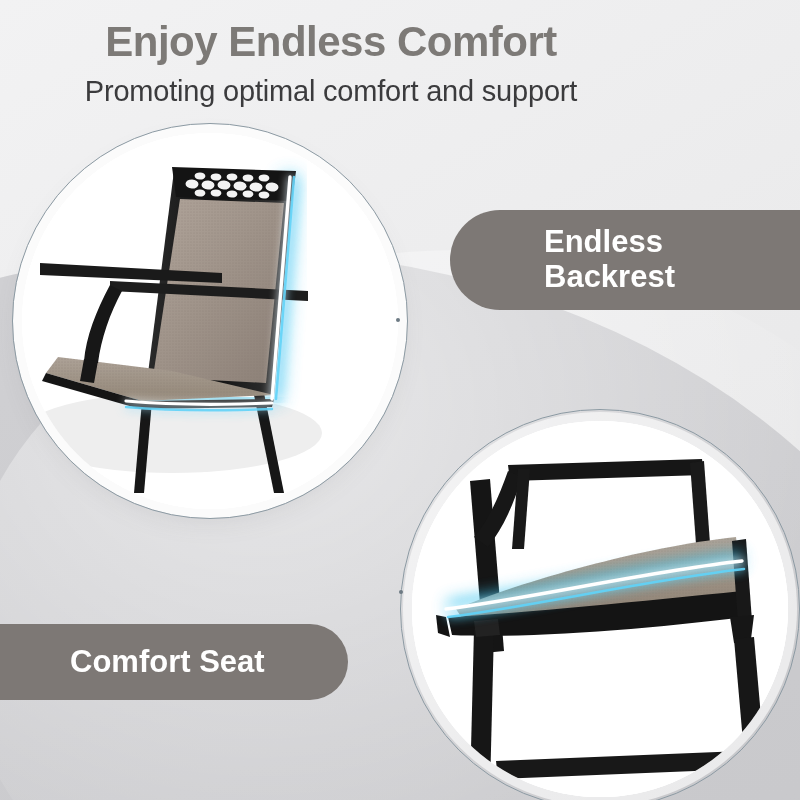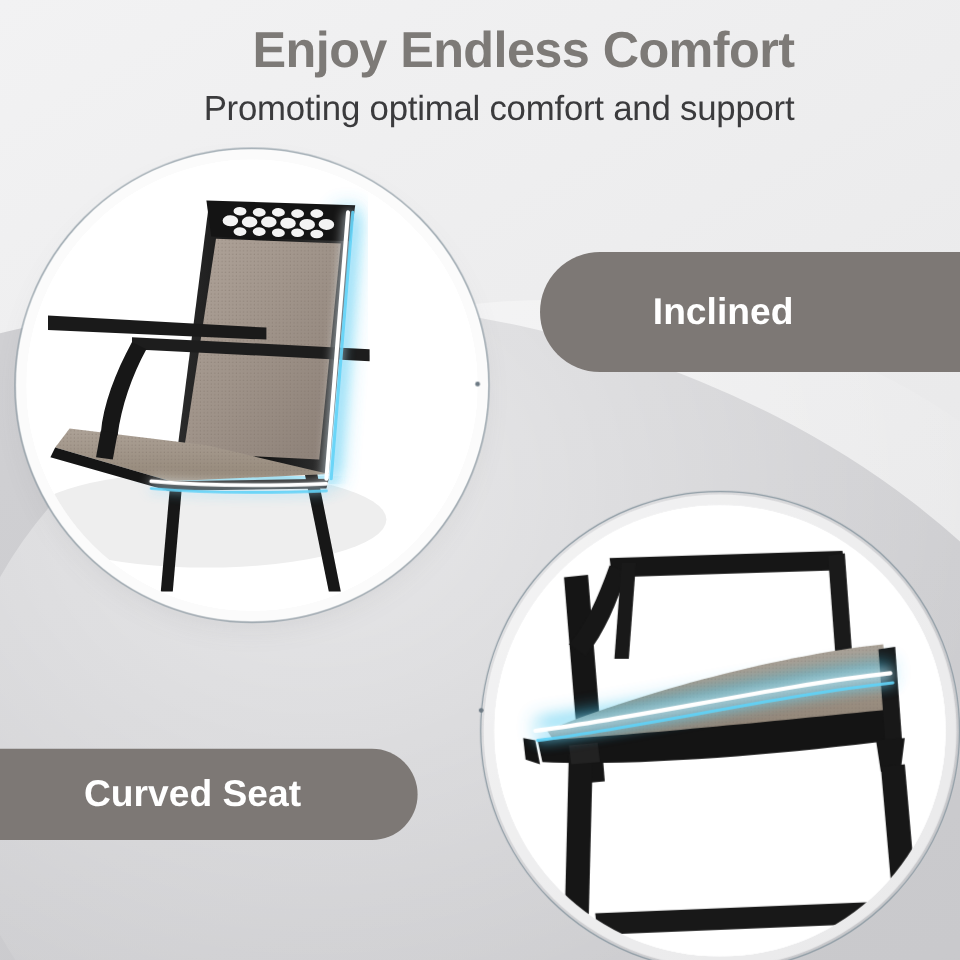--- a/index.html
+++ b/index.html
@@ -20,7 +20,7 @@
     border-radius:50%;background:radial-gradient(ellipse at 30% 20%,rgba(255,255,255,.55),rgba(255,255,255,0) 62%);}
 
   
-  .header{position:absolute;left:0;top:0;width:662px;text-align:right;}
+  .header{position:absolute;left:0;top:0;width:662px;text-align:center;}
   .title{margin:0;padding-top:18px;font-size:42px;font-weight:bold;color:#7d7a77;
     letter-spacing:-.5px;line-height:1.12;}
   .subtitle{margin:0;padding-top:10px;font-size:29px;font-weight:normal;color:#3b3b3d;

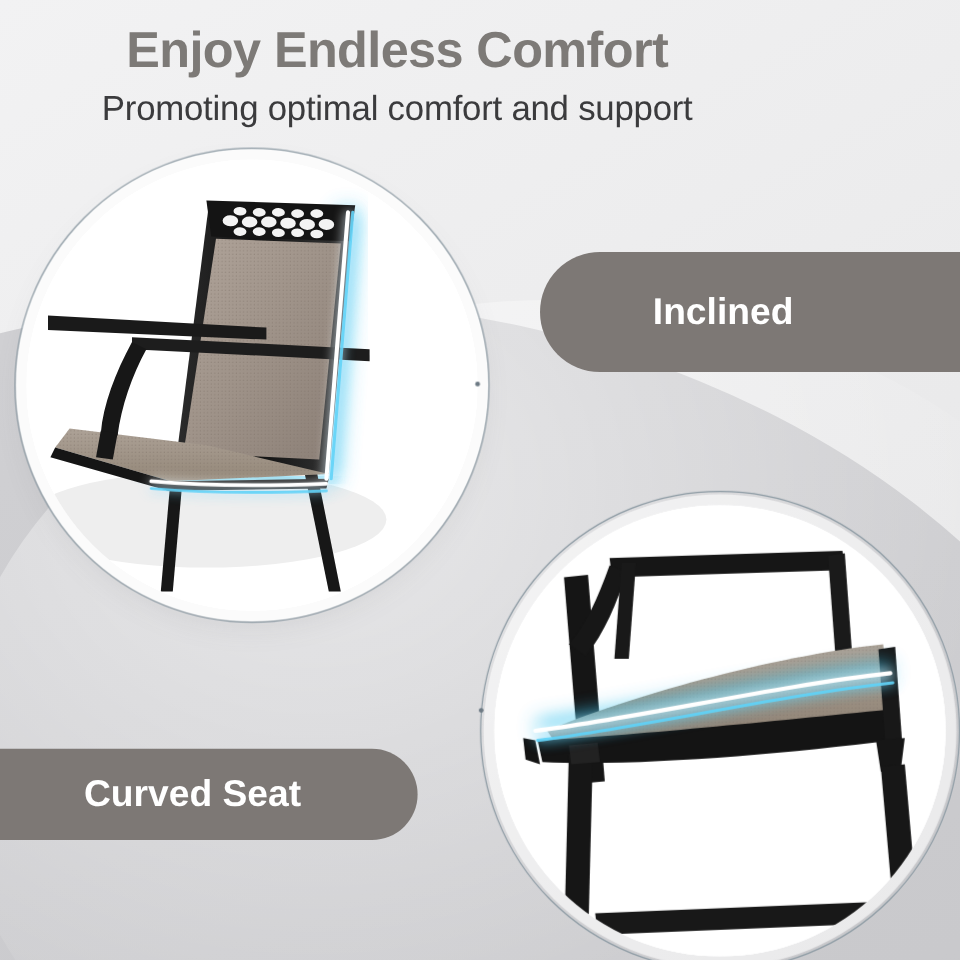--- a/index.html
+++ b/index.html
@@ -220,7 +220,7 @@
 
   <div class="badge" id="badge-backrest">
     <div>
-      <div>Inclined</div>
+      <div>Endless</div>
     </div>
   </div>
 

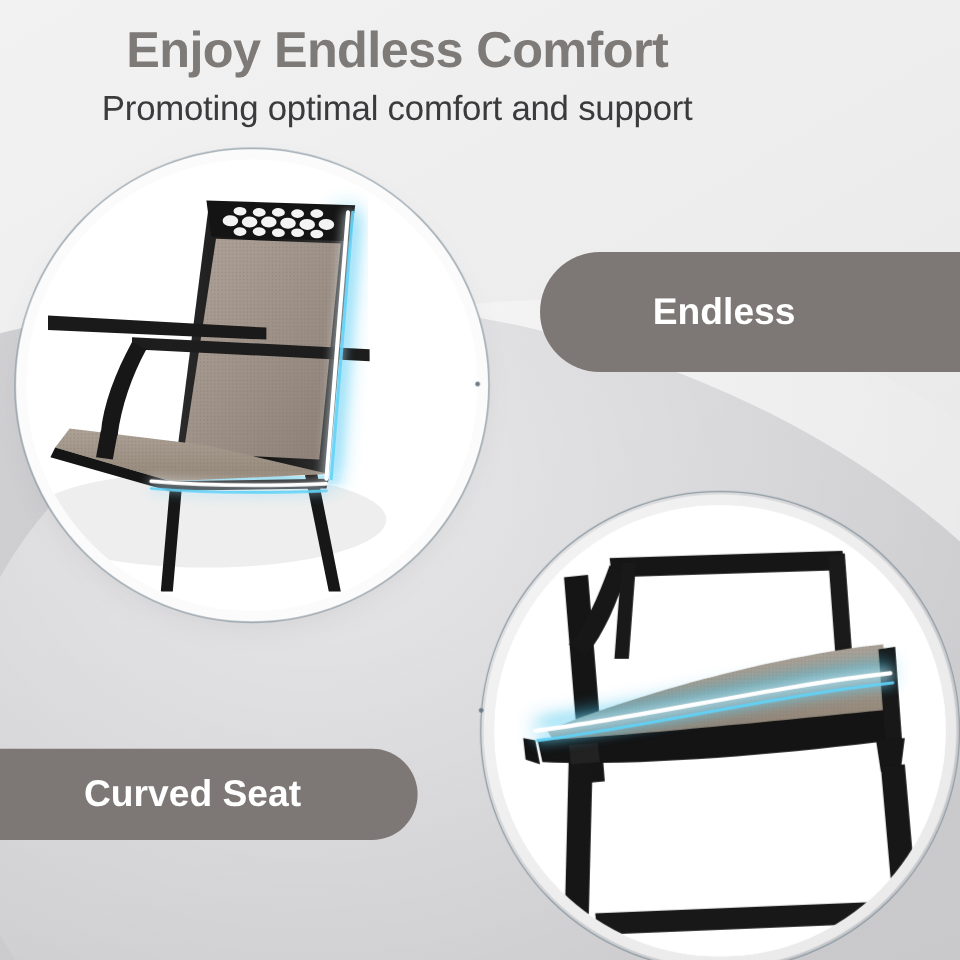--- a/index.html
+++ b/index.html
@@ -221,6 +221,7 @@
   <div class="badge" id="badge-backrest">
     <div>
       <div>Endless</div>
+      <div>Backrest</div>
     </div>
   </div>
 

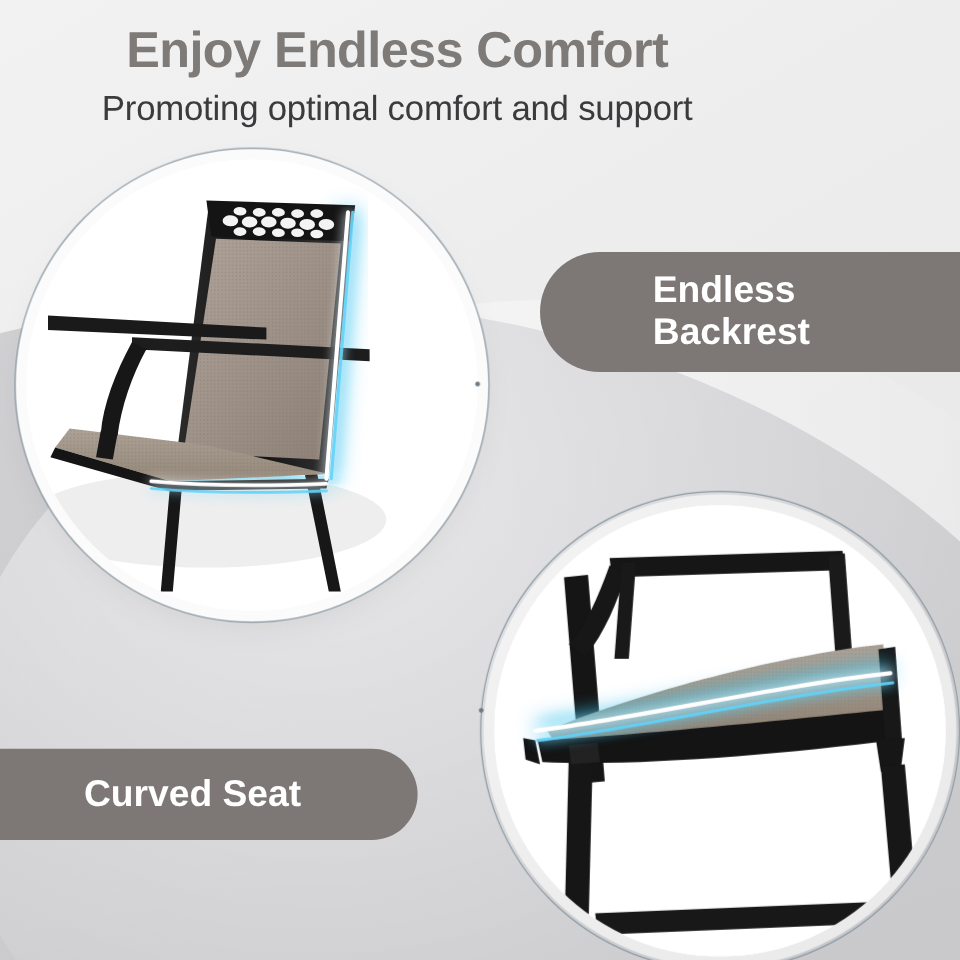--- a/index.html
+++ b/index.html
@@ -226,7 +226,7 @@
   </div>
 
   <div class="badge" id="badge-seat">
-    <div>Curved Seat</div>
+    <div>Comfort Seat</div>
   </div>
 
 </div>

